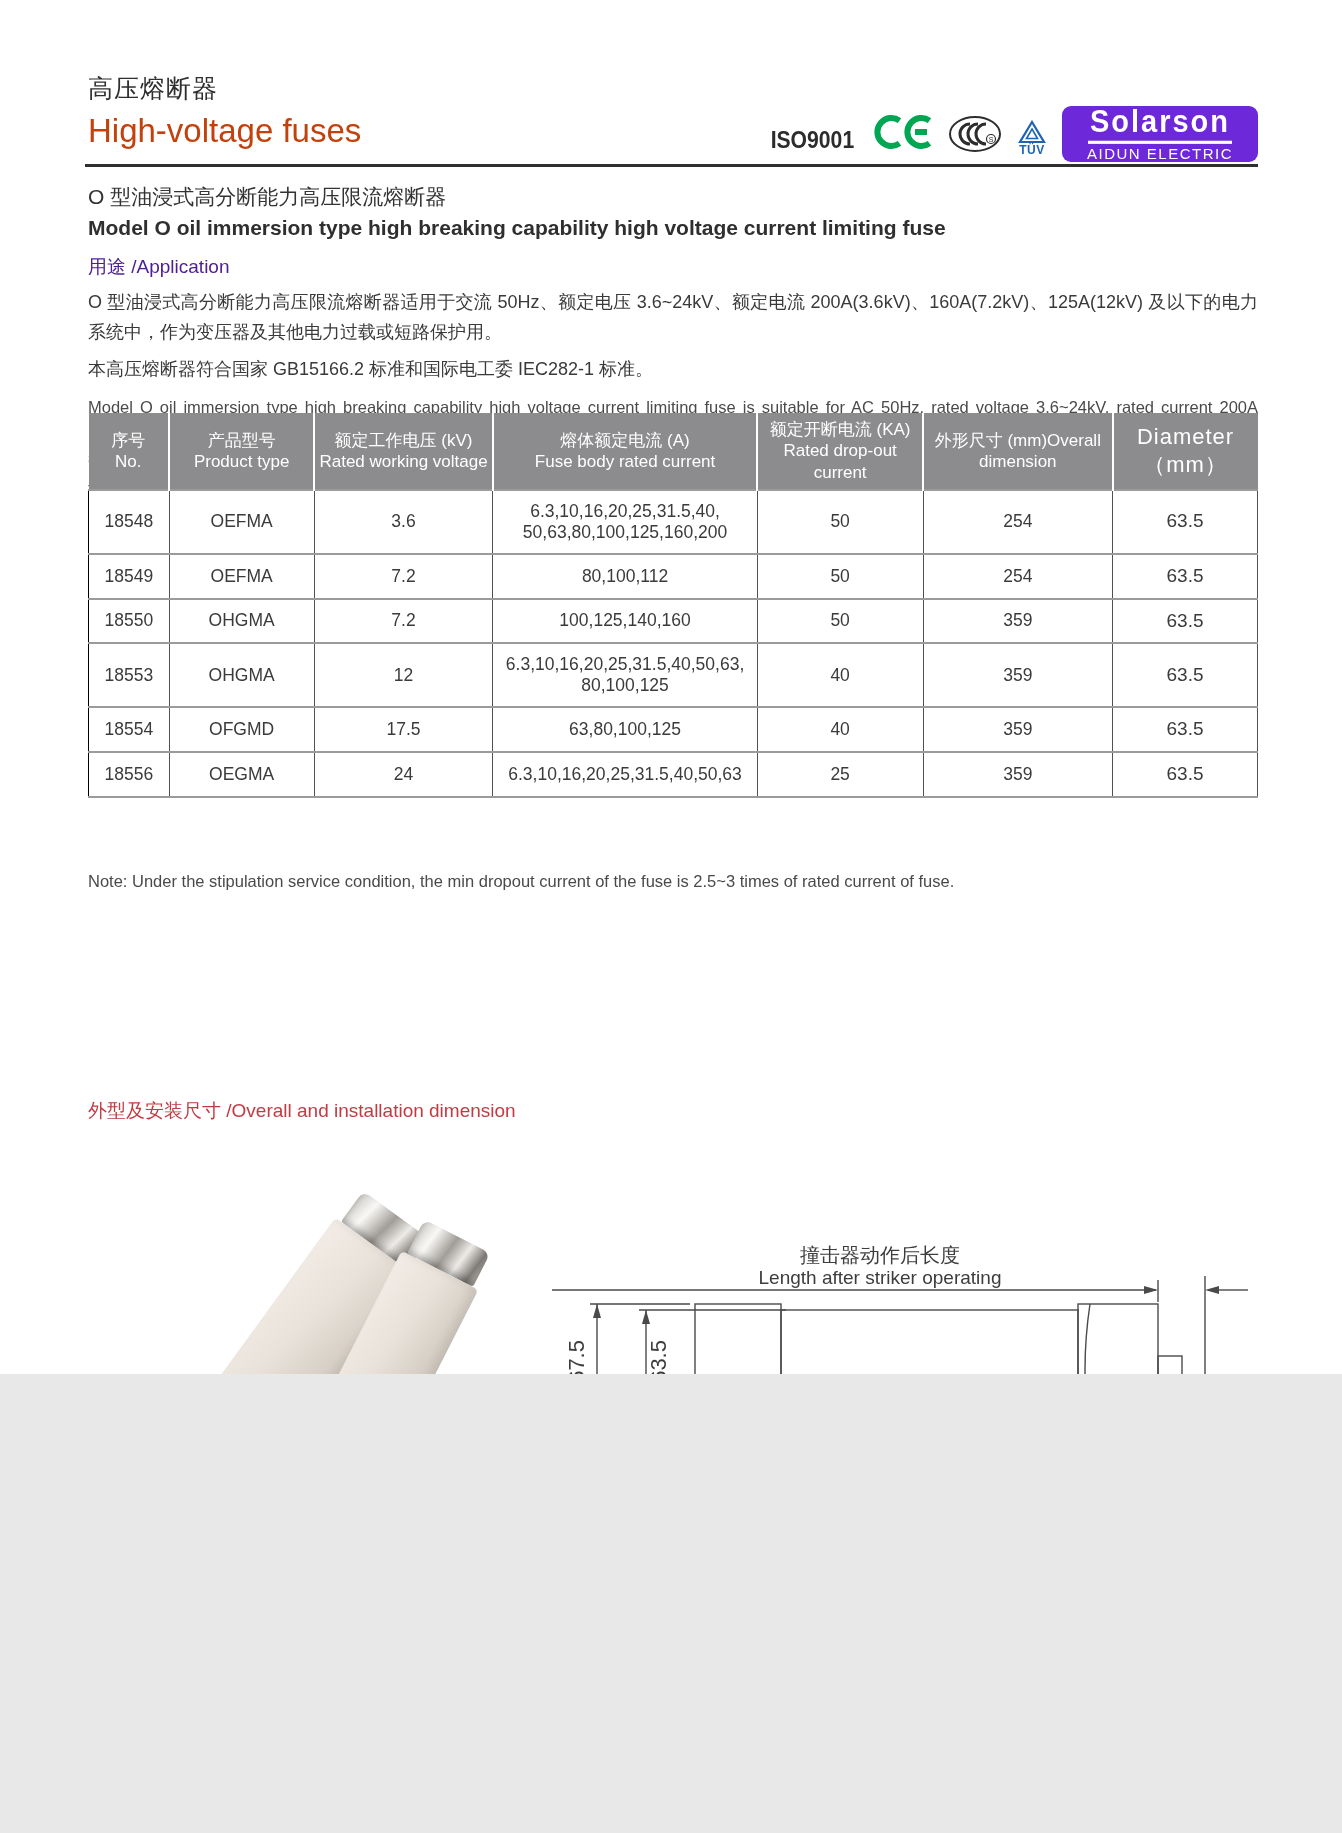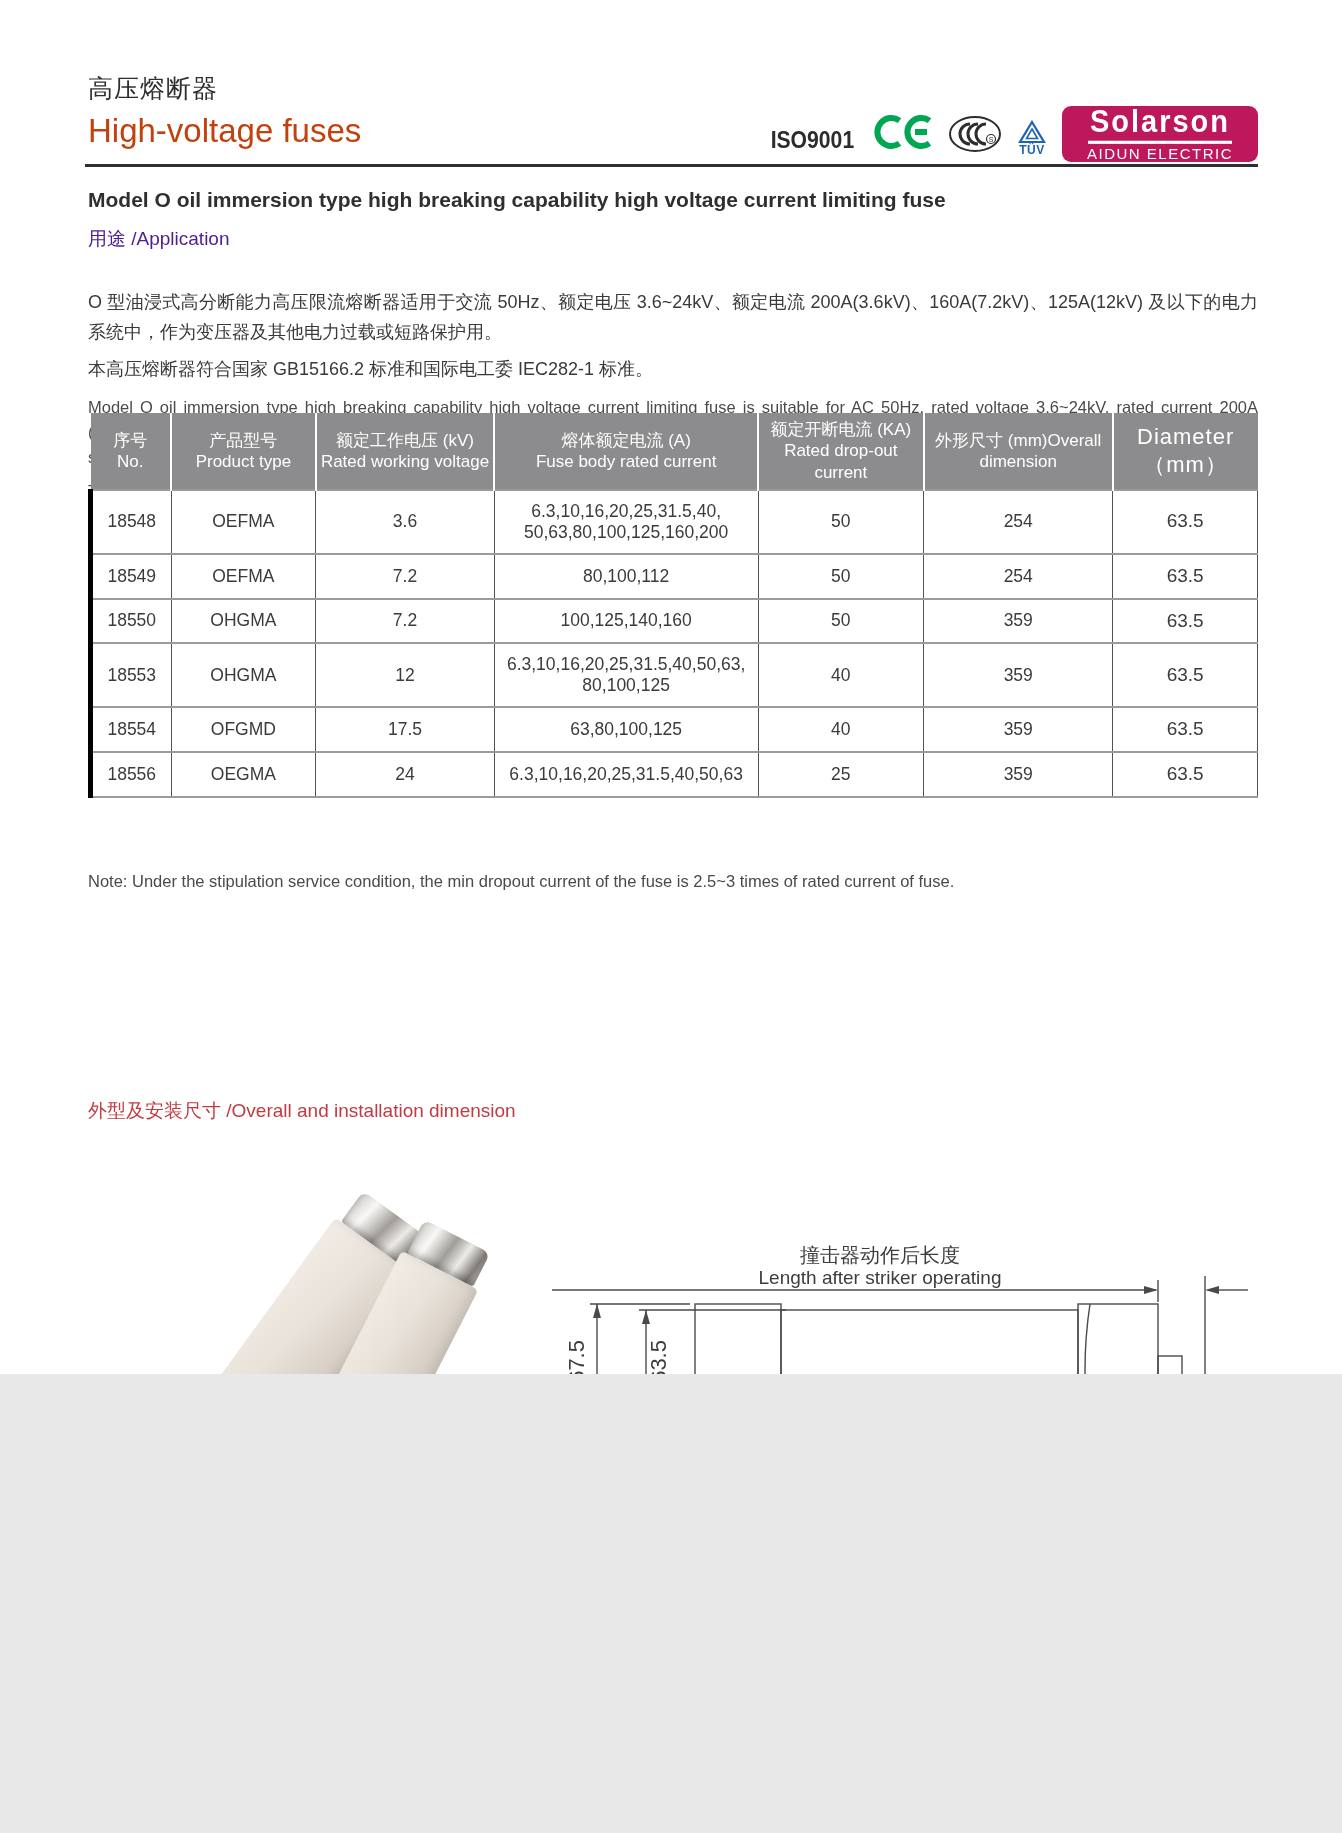--- a/index.html
+++ b/index.html
@@ -18,7 +18,7 @@
   .tuv-wrap{display:flex;flex-direction:column;align-items:center;padding-bottom:5px;}
   .tuv-txt{font-size:12px;font-weight:700;color:#1d64b5;margin-top:-1px;letter-spacing:.5px;}
   .brandbox{
-    width:196px;height:56px;background:#be185d;border-radius:9px;
+    width:196px;height:56px;background:#6d28d9;border-radius:9px;
     display:flex;flex-direction:column;align-items:center;justify-content:center;color:#fff;
   }
   .brandbox .brand{

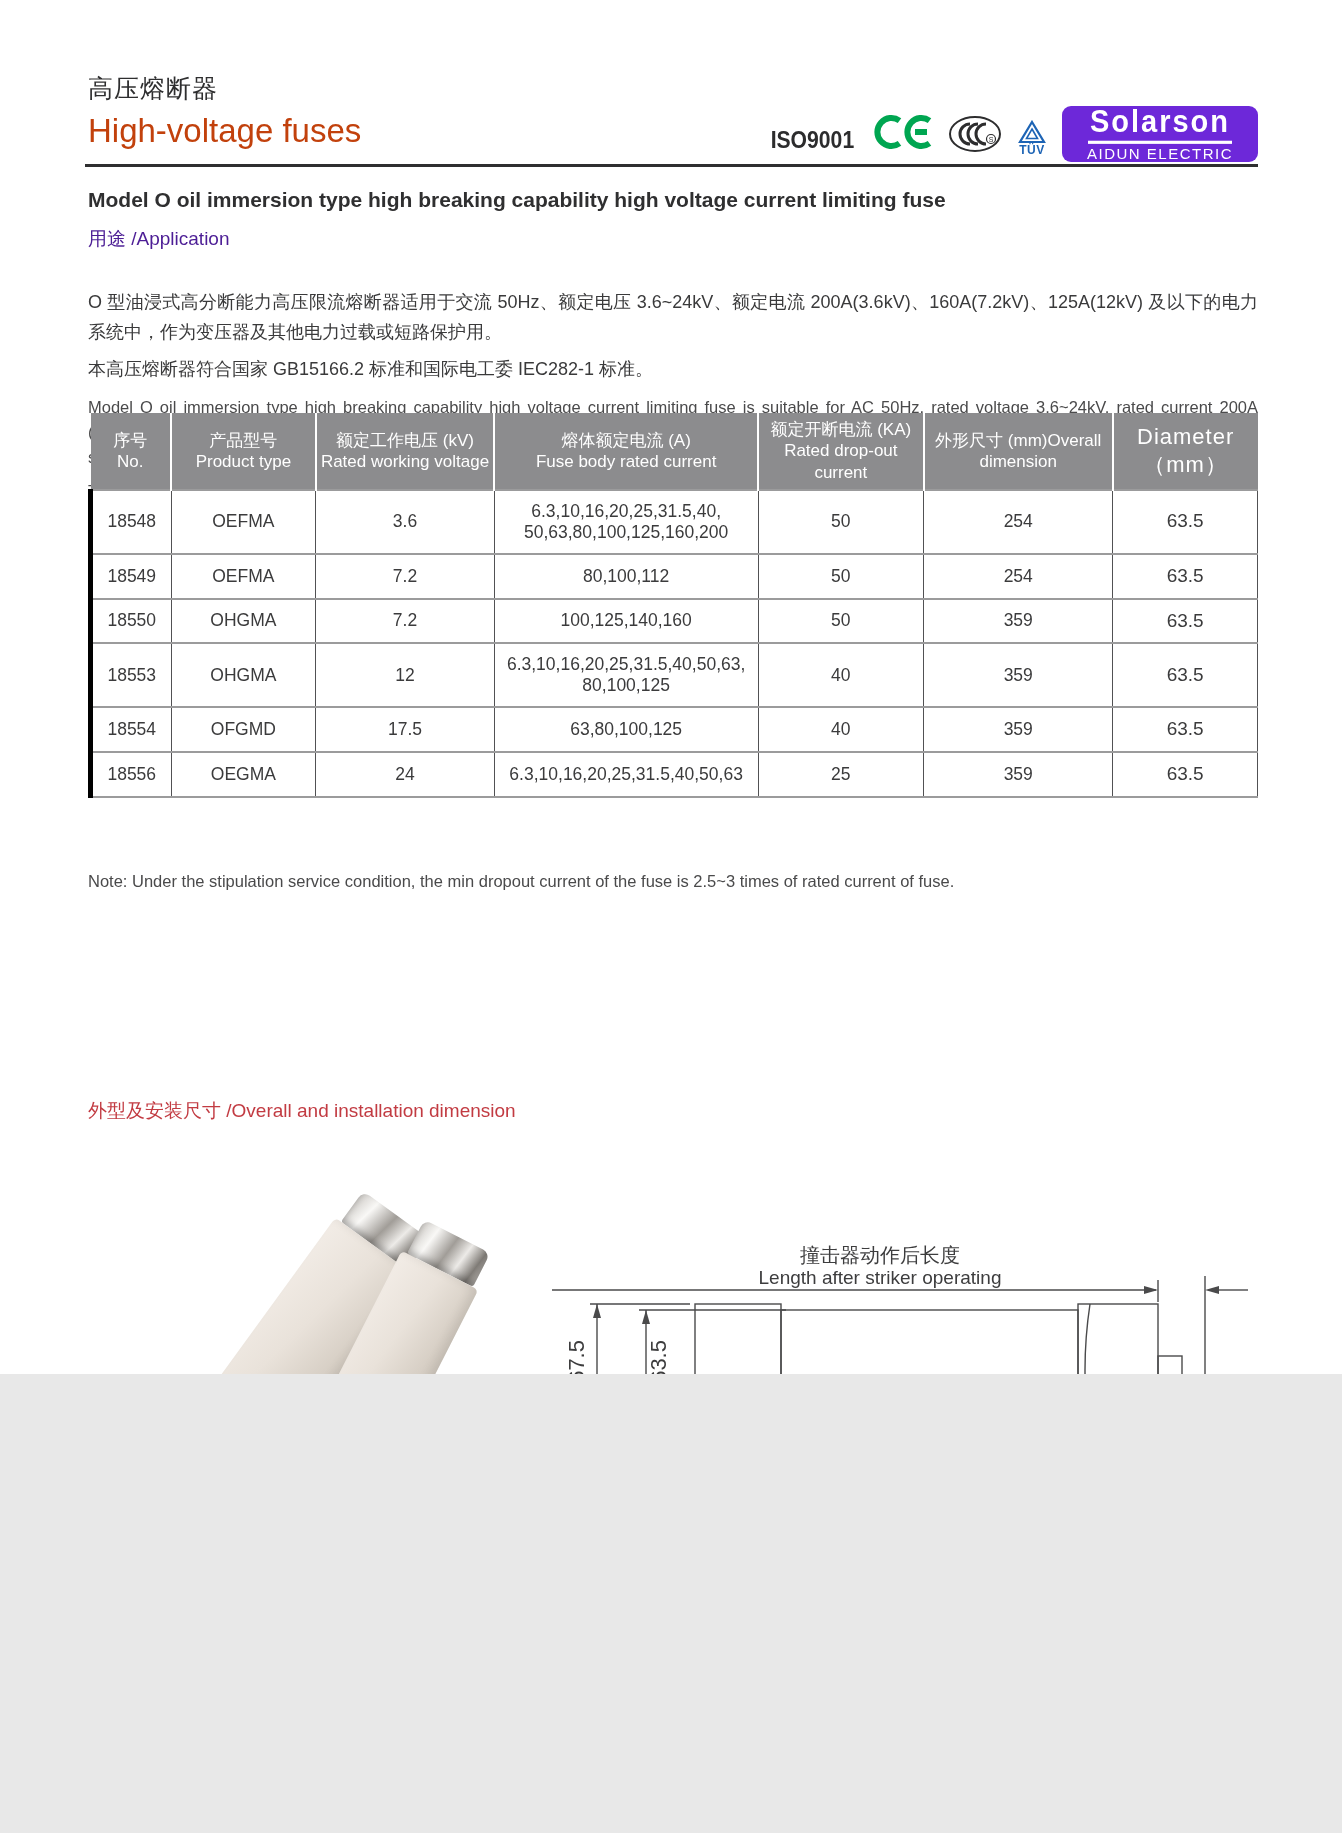--- a/index.html
+++ b/index.html
@@ -136,6 +136,7 @@
   <div class="hrule"></div>
 
   <div class="sect pt">
+    <div class="pt-zh">O 型油浸式高分断能力高压限流熔断器</div>
     <div class="pt-en">Model O oil immersion type high breaking capability high voltage current limiting fuse</div>
     <div class="red-head">用途 /Application</div>
   </div>

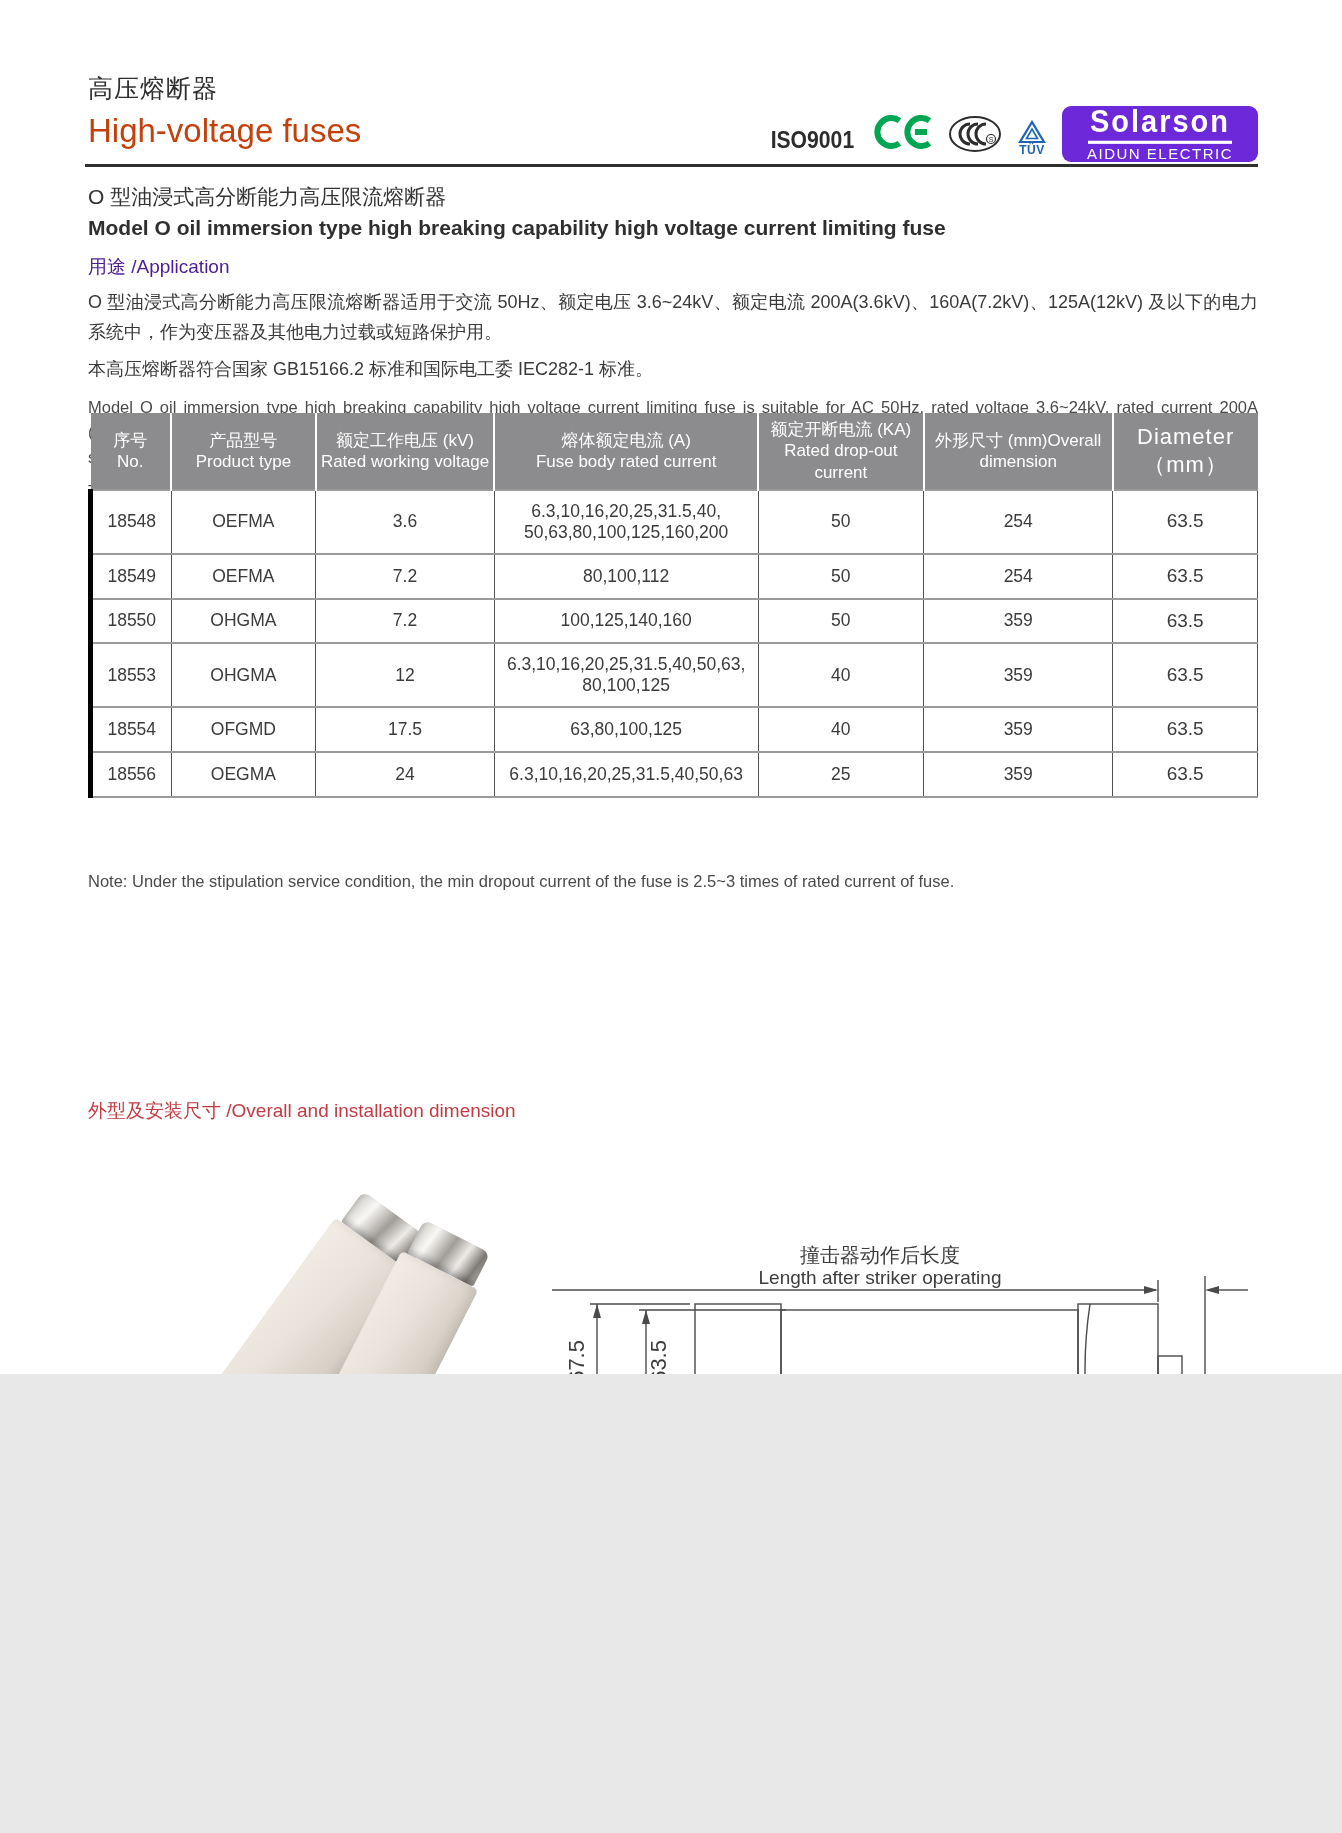--- a/index.html
+++ b/index.html
@@ -54,7 +54,7 @@
     border-right:1px solid #515153;border-bottom:2px solid #9b9b9c;
     padding:10px 4px;line-height:1.2;background:#fff;
   }
-  tbody tr td:first-child{border-left:5px solid #000000;}
+  tbody tr td:first-child{border-left:1px solid #000000;}
   tbody tr:first-child td{border-top:2px solid #9b9b9c;}
   td.amps{white-space:pre-line;}
   td.dia{font-size:19px;}

